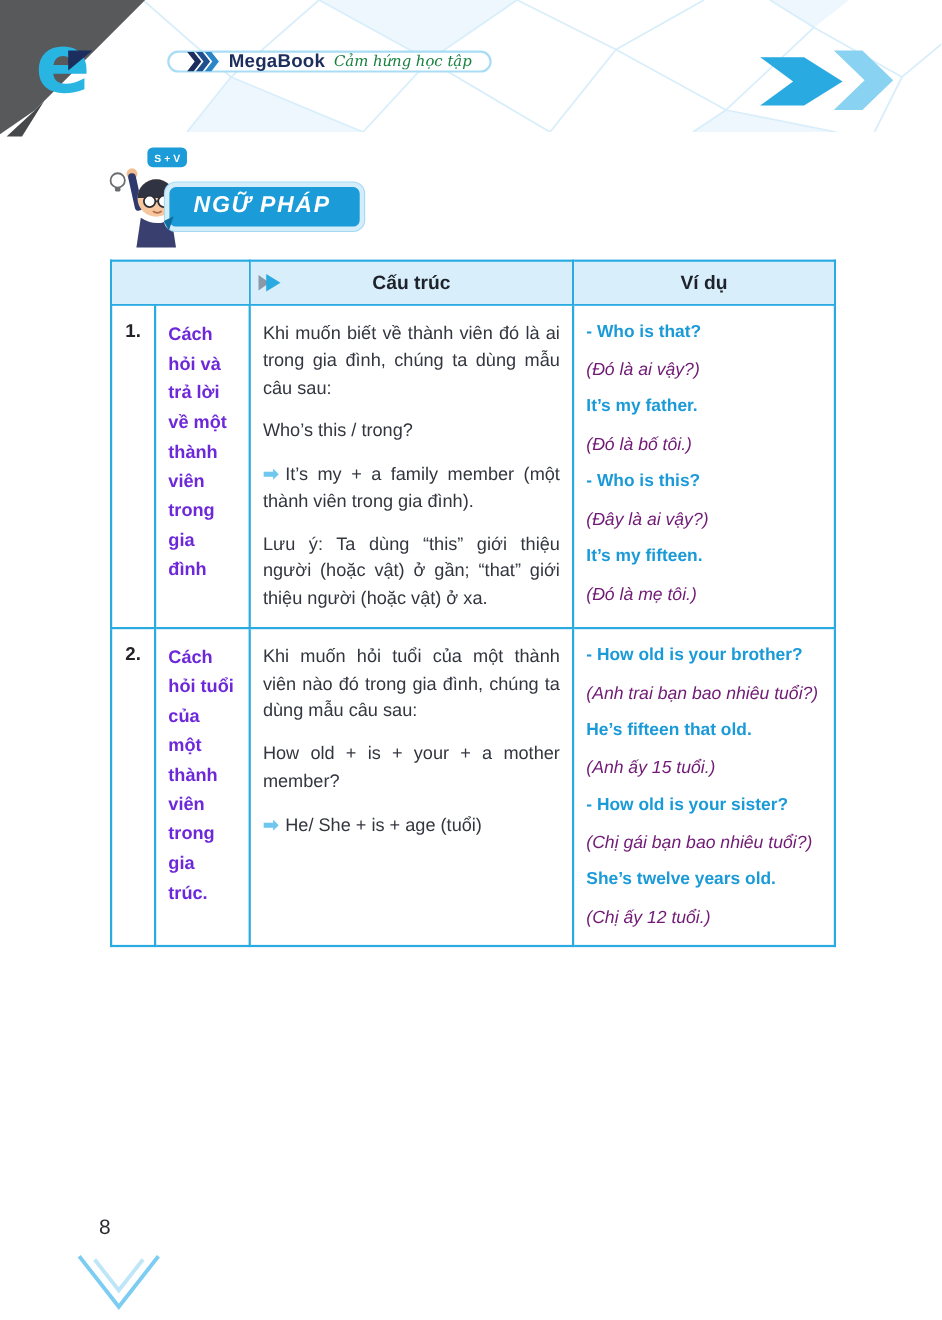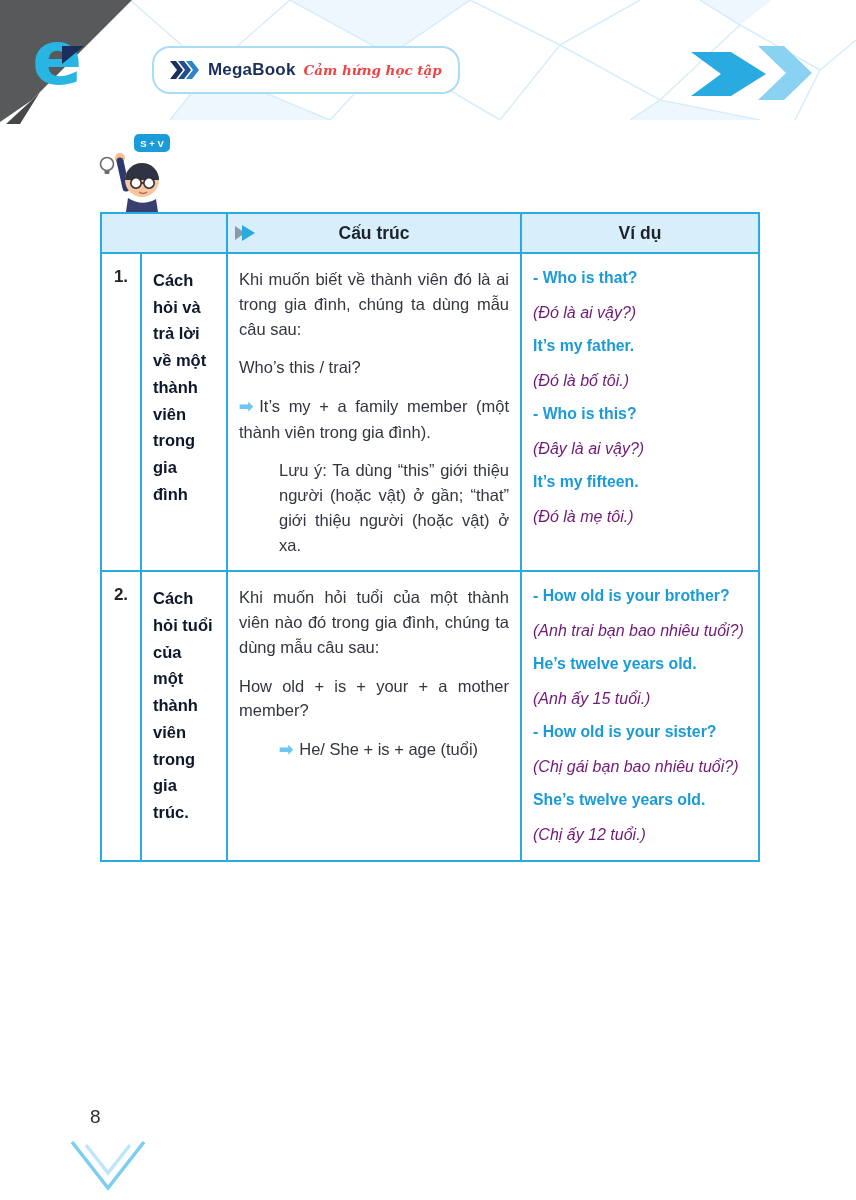--- a/index.html
+++ b/index.html
@@ -20,7 +20,7 @@
 
   .brand-pill {
     position: absolute; left: 152px; top: 46px;
-    height: 48px; padding: 0 16px;
+    height: 20px; padding: 0 16px;
     display: flex; align-items: center; gap: 8px;
     background: #ffffff;
     border: 2px solid #a9ddf5;

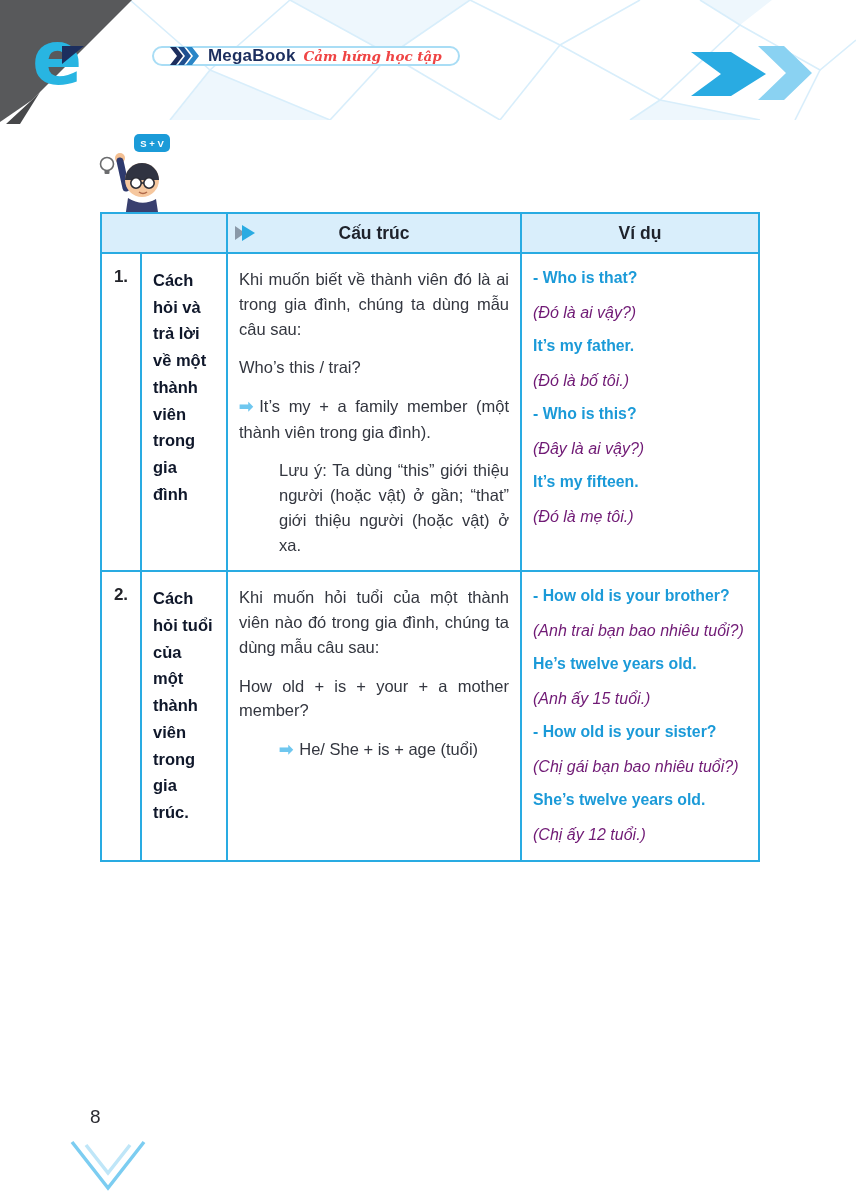--- a/index.html
+++ b/index.html
@@ -27,7 +27,7 @@
     border-radius: 18px;
   }
   .brand-name { font-size: 17px; font-weight: bold; color: #1c2e5e; letter-spacing: .2px; }
-  .brand-tagline { font-family: "DejaVu Serif", serif; font-style: italic; font-size: 13.5px; color: #ef4444; font-weight: bold; }
+  .brand-tagline { font-family: "DejaVu Serif", serif; font-style: italic; font-size: 13.5px; color: #15803d; font-weight: normal; }
   .arrows { position: absolute; left: 686px; top: 42px; }
 
   

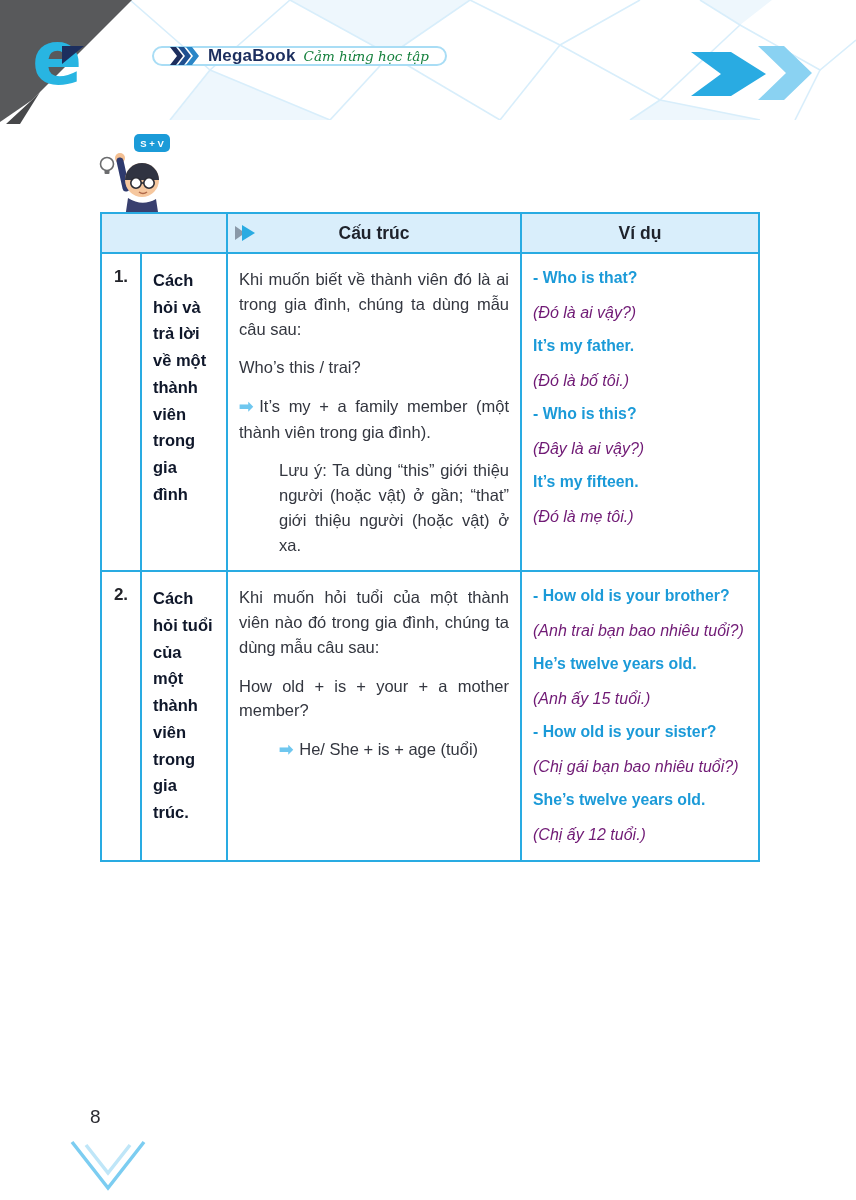--- a/index.html
+++ b/index.html
@@ -156,6 +156,9 @@
       <path d="M41 60 q4 3 8 0" stroke="#b06a4a" stroke-width="1.5" fill="none"></path>
       <path d="M30 66 q14 9 28 1 l4 26 h-36 z" fill="#39406f"></path>
     </svg>
+    <div class="section-badge">
+      <span>NGỮ PHÁP</span>
+    </div>
   </div>
 
   <table class="grammar">

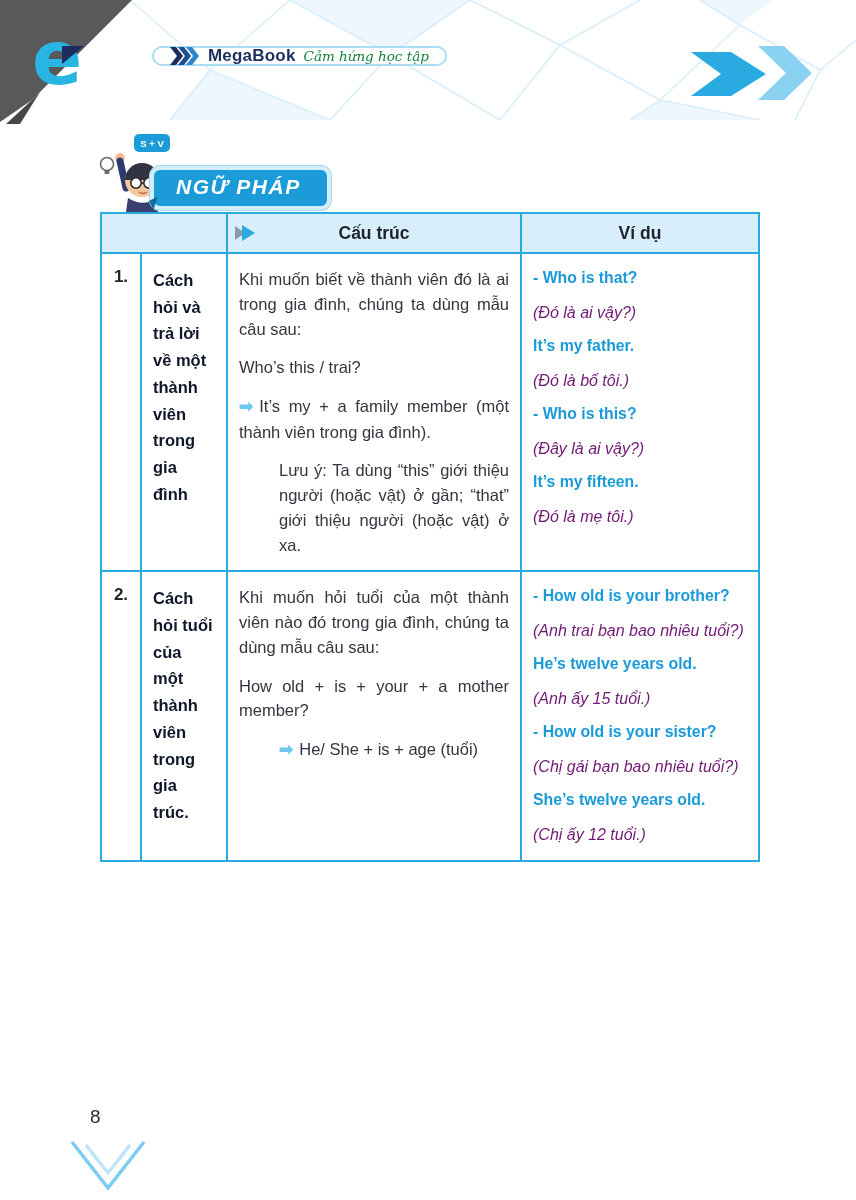--- a/index.html
+++ b/index.html
@@ -54,7 +54,7 @@
 
   
   .grammar {
-    position: absolute; left: 100px; top: 212px;
+    position: absolute; left: 100px; top: 236px;
     width: 658px; border-collapse: collapse; table-layout: fixed;
   }
   .grammar col.c1 { width: 40px; }

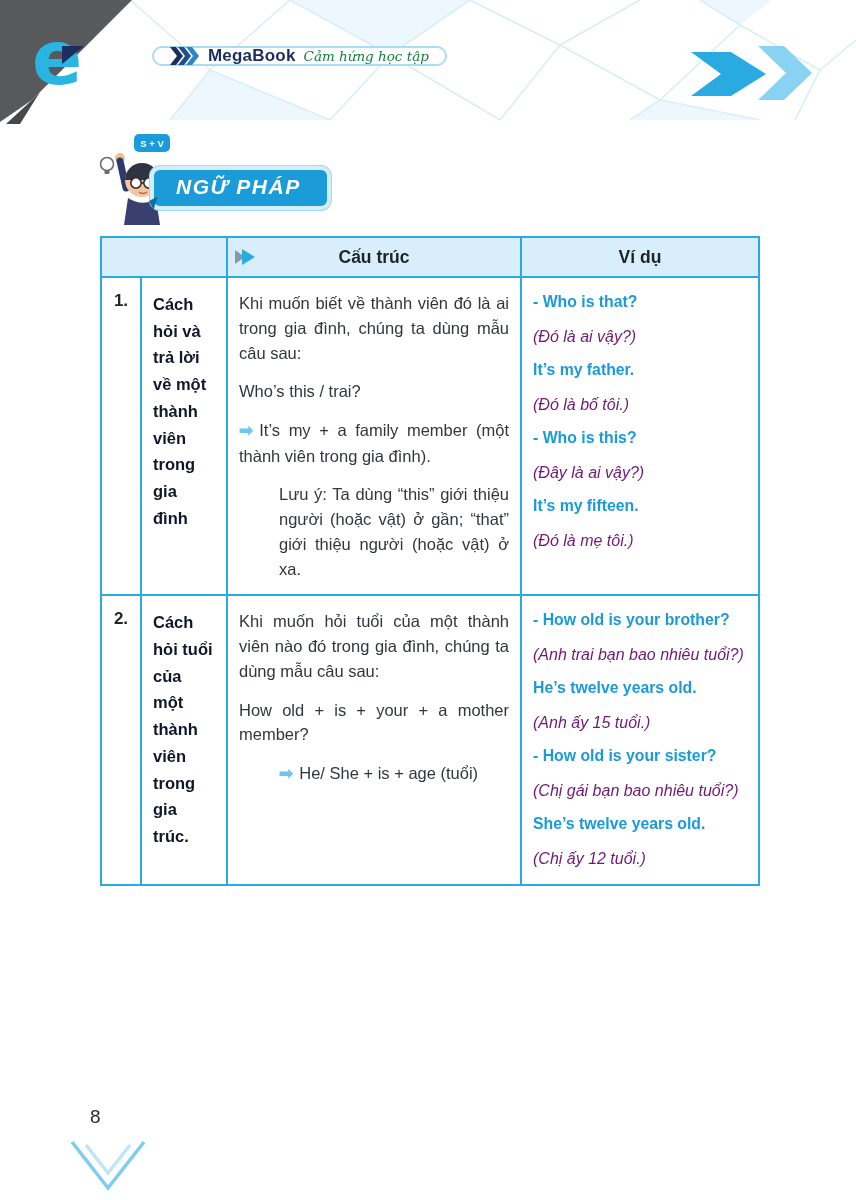--- a/index.html
+++ b/index.html
@@ -72,7 +72,7 @@
   .num-cell { text-align: center; padding-left: 4px; padding-right: 4px; }
   .num { font-size: 17px; font-weight: bold; color: #23242a; }
   .topic-cell { padding-left: 9px; padding-right: 6px; }
-  .topic { color: #0f172a; font-weight: bold; font-size: 16.5px; line-height: 1.62; }
+  .topic { color: #6d28d9; font-weight: bold; font-size: 16.5px; line-height: 1.62; }
   .struct-cell { padding-left: 13px; padding-right: 13px; }
   .struct-p {
     color: #33363f; font-size: 16.5px; line-height: 1.5;

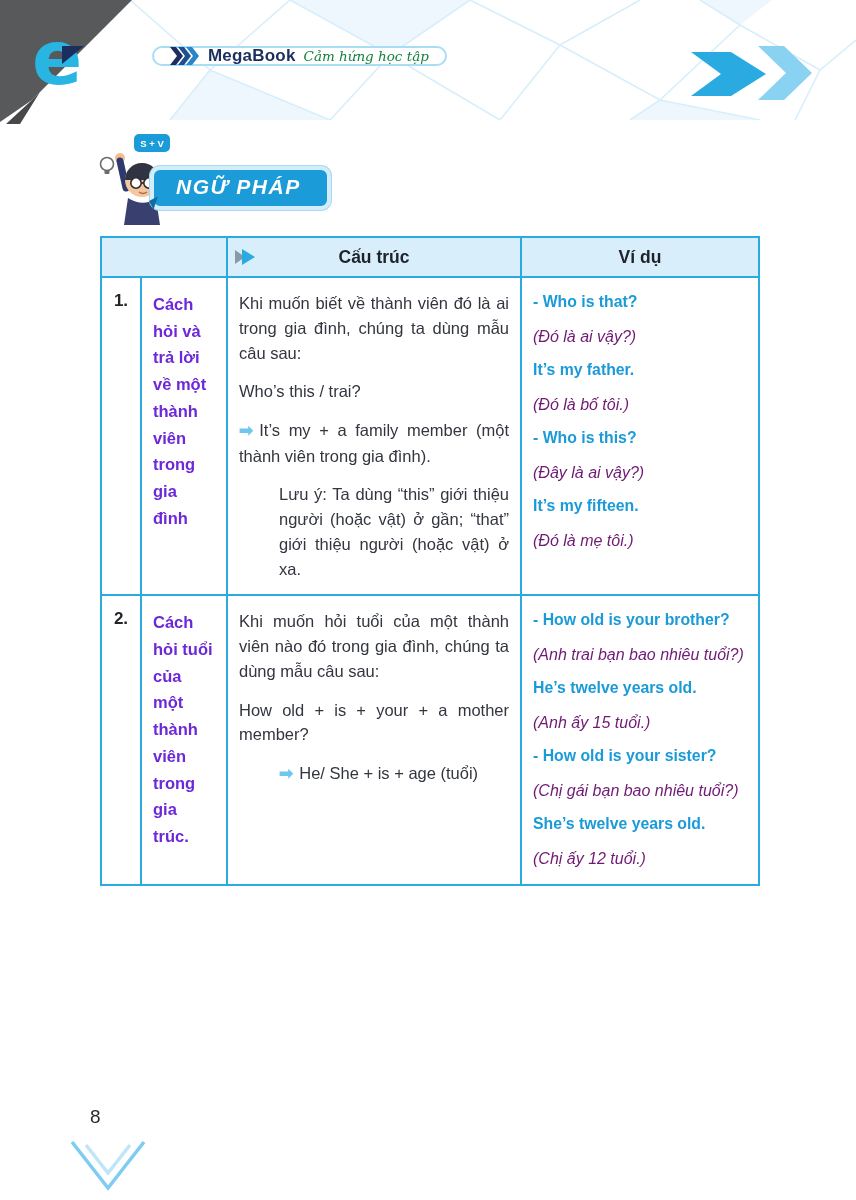--- a/index.html
+++ b/index.html
@@ -193,7 +193,7 @@
           </td>
           <td class="cell struct-cell">
             <p class="struct-p"><span class="struct-text">Khi muốn biết về thành viên đó là ai trong gia đình, chúng ta dùng mẫu câu sau:</span></p>
-            <p class="struct-p"><span class="struct-text">Who’s this / trai?</span></p>
+            <p class="struct-p"><span class="struct-text">Who’s this / trong?</span></p>
             <p class="struct-p has-arrow"><span class="arrow">➡</span><span class="struct-text">It’s my + a family member (một thành viên trong gia đình).</span></p>
             <p class="struct-p"><span class="struct-text">Lưu ý: Ta dùng “this” giới thiệu người (hoặc vật) ở gần; “that” giới thiệu người (hoặc vật) ở xa.</span></p>
           </td>

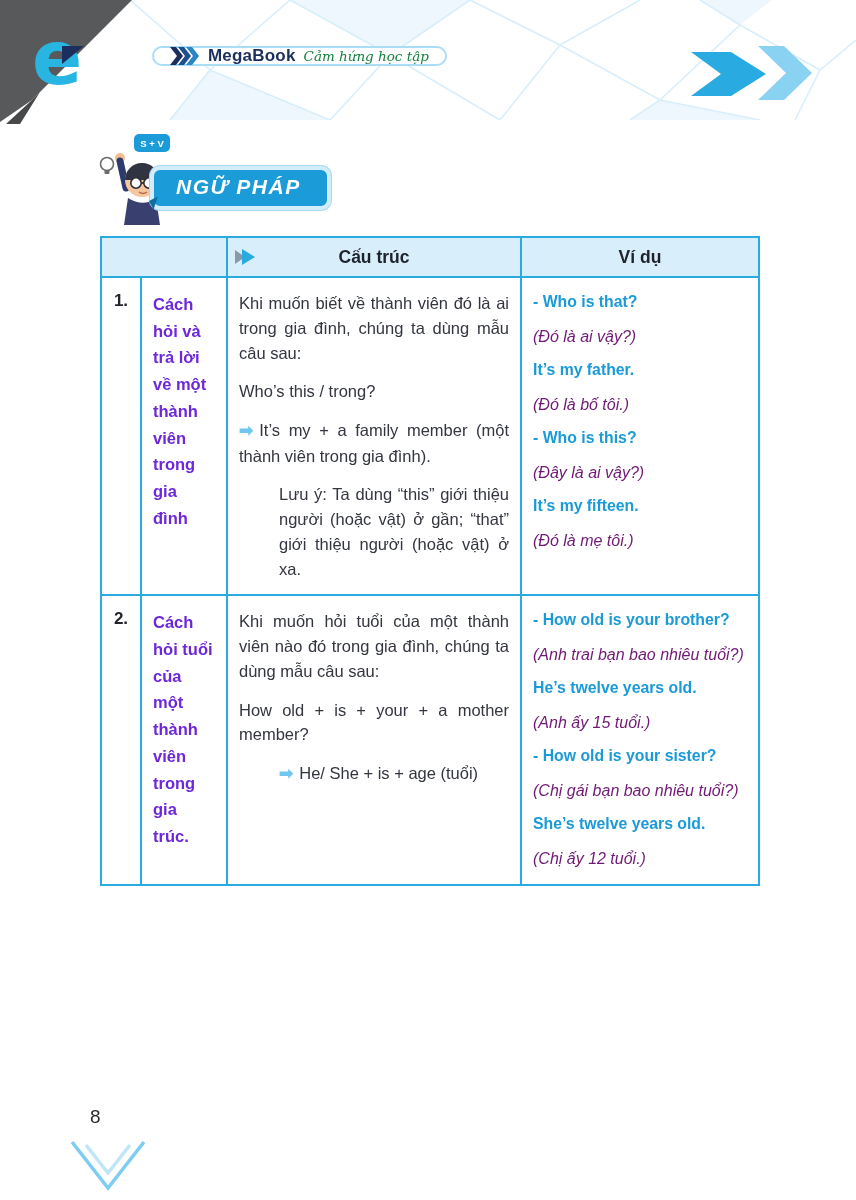--- a/index.html
+++ b/index.html
@@ -78,7 +78,7 @@
     color: #33363f; font-size: 16.5px; line-height: 1.5;
     text-align: justify; margin: 0 0 14px 0;
   }
-  .struct-p:last-child { margin-bottom: 0; margin-left: 40px; }
+  .struct-p:last-child { margin-bottom: 0; }
   .arrow { color: #6fc7ef; font-weight: bold; margin-right: 6px; font-size: 17px; }
   .ex-cell { padding-left: 10px; padding-right: 8px; }
   .ex-en { color: #1b9ad8; font-weight: bold; font-size: 15.8px; line-height: 1.45; margin: 0 0 11px 0; white-space: nowrap; }

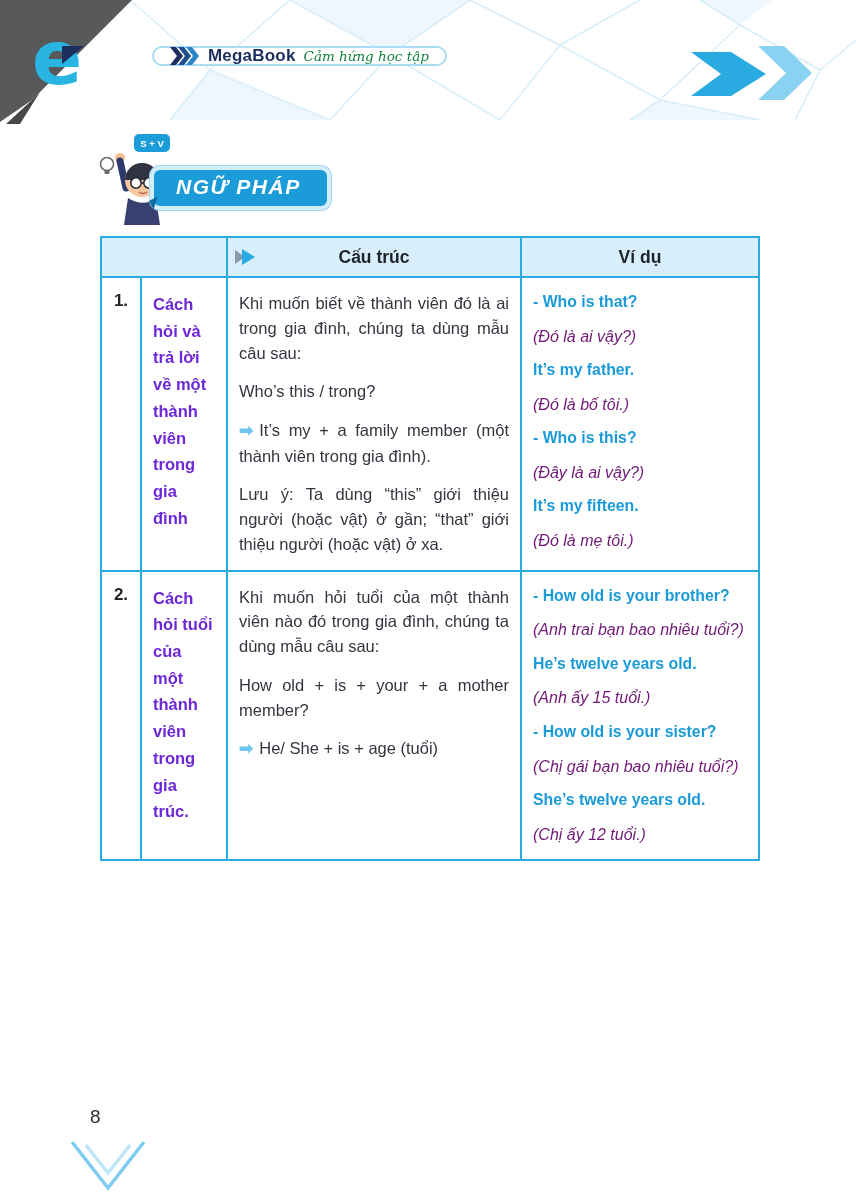--- a/index.html
+++ b/index.html
@@ -223,7 +223,7 @@
           <td class="cell ex-cell">
             <p class="ex-en">- How old is your brother?</p>
             <p class="ex-vi">(Anh trai bạn bao nhiêu tuổi?)</p>
-            <p class="ex-en">He’s twelve years old.</p>
+            <p class="ex-en">He’s fifteen that old.</p>
             <p class="ex-vi">(Anh ấy 15 tuổi.)</p>
             <p class="ex-en">- How old is your sister?</p>
             <p class="ex-vi">(Chị gái bạn bao nhiêu tuổi?)</p>

